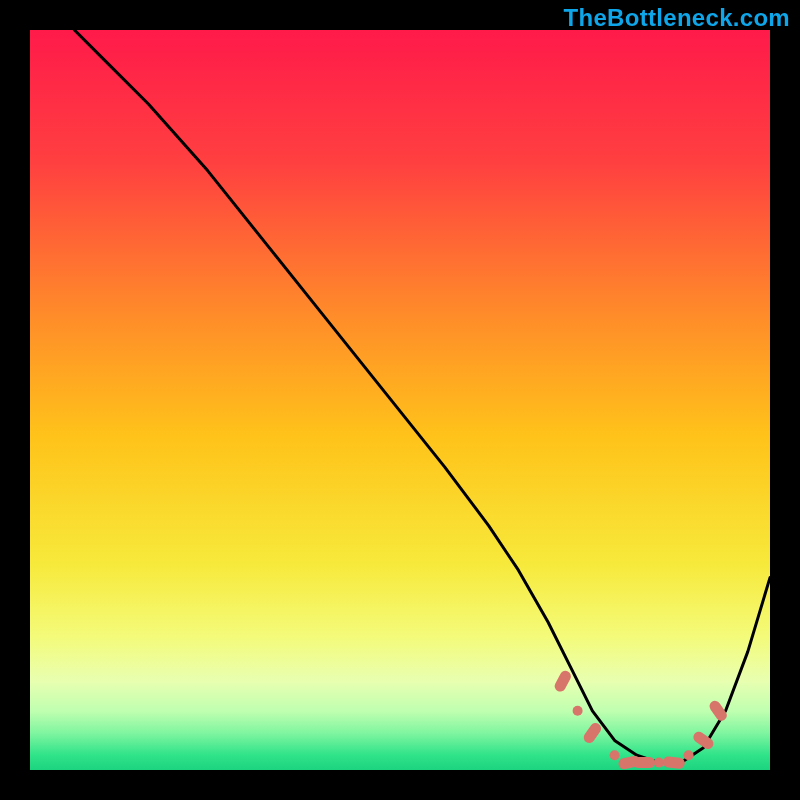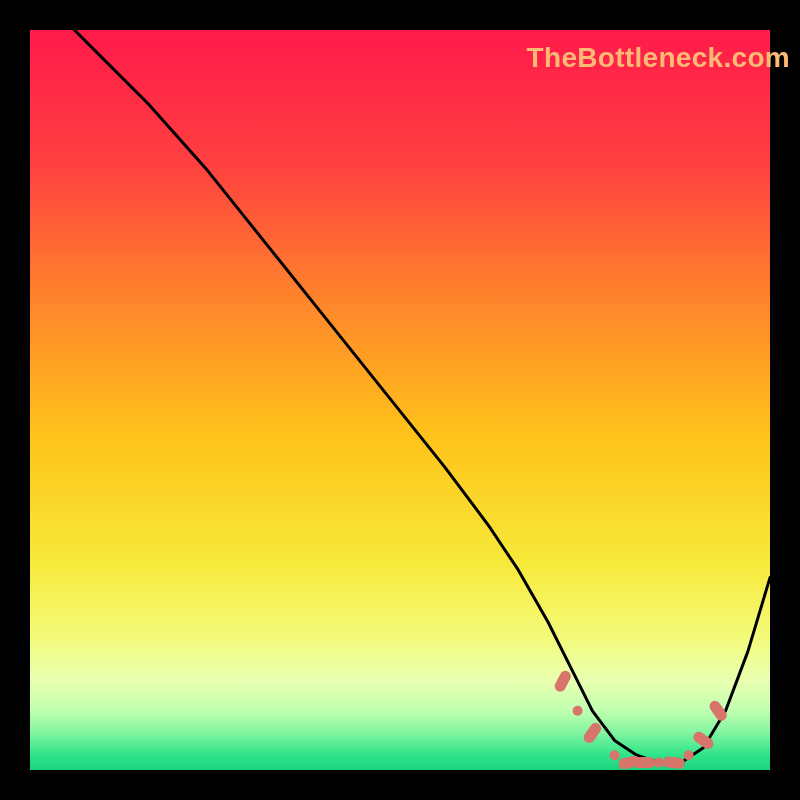--- a/index.html
+++ b/index.html
@@ -21,13 +21,12 @@
     position: absolute;
     top: 4px;
     right: 10px;
-    color: #fdba74;
-    font-size: 28px;
+    color: #0ea5e9;
+    font-size: 24px;
     font-weight: 600;
     letter-spacing: 0.3px;
     font-family: Arial, Helvetica, sans-serif;
     z-index: 5;
-    margin-top: 38px;
   }
   .plot {
     position: absolute;

